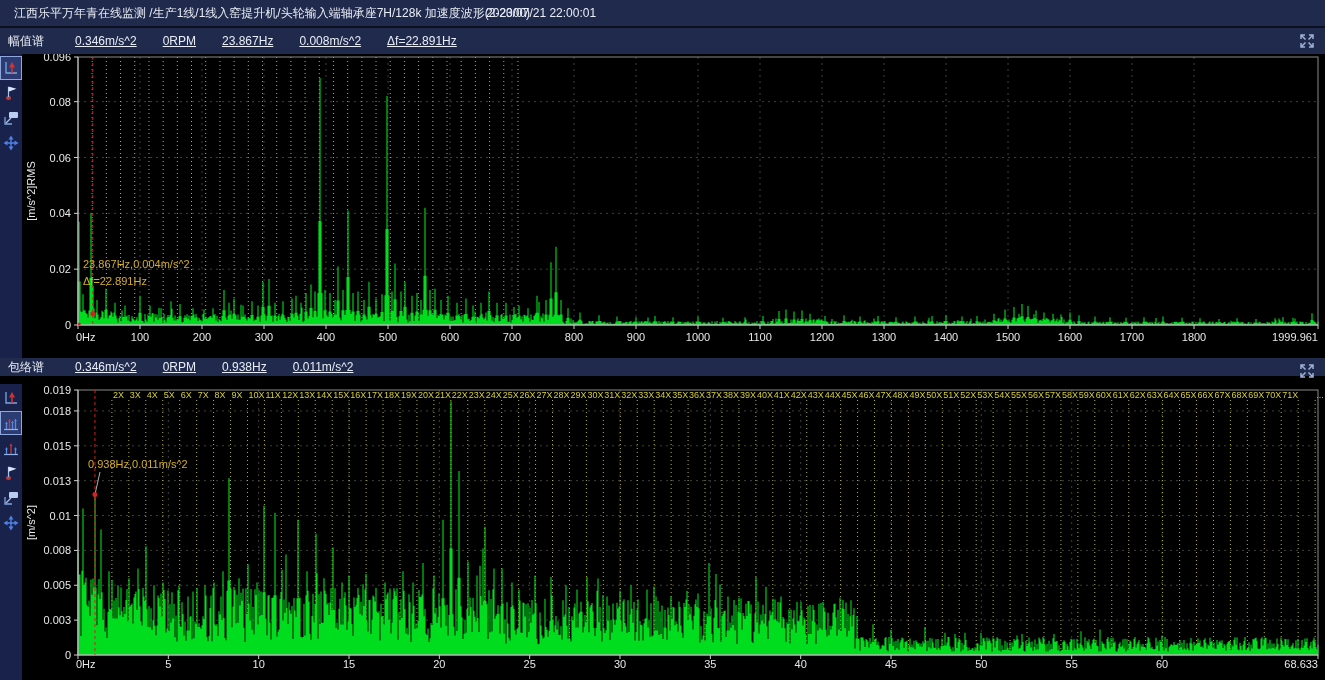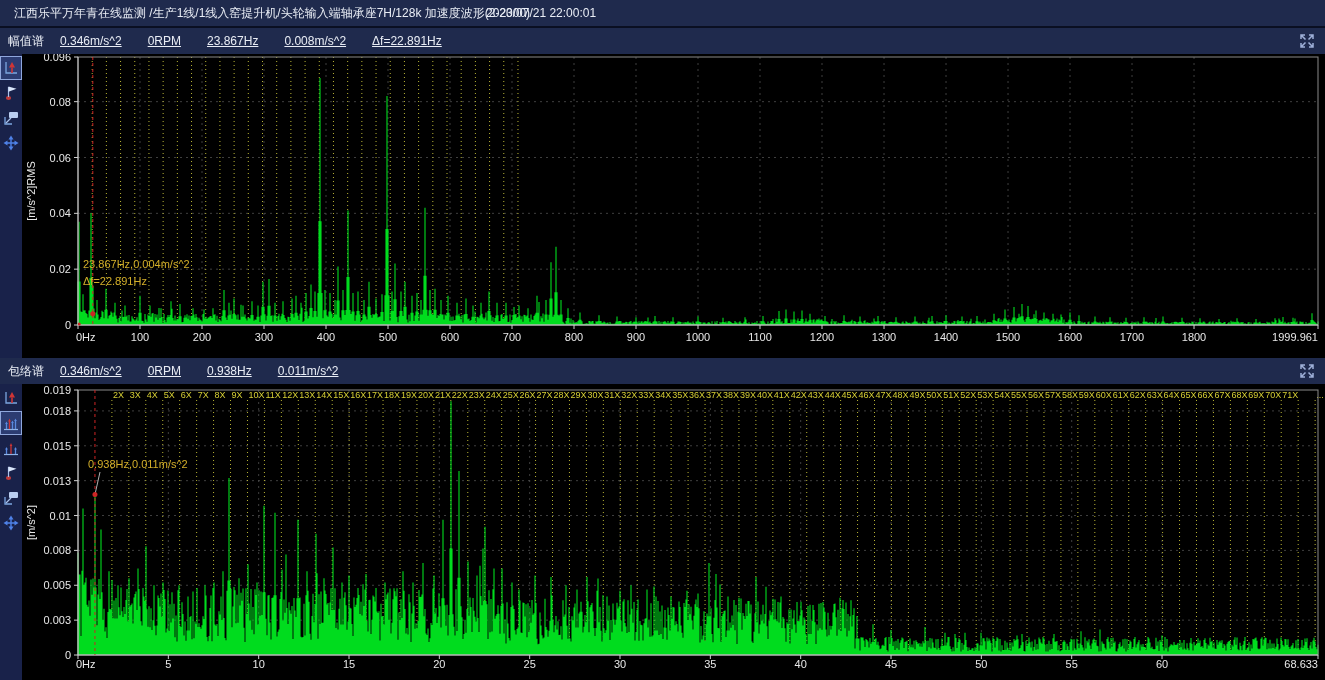--- a/index.html
+++ b/index.html
@@ -16,7 +16,7 @@
   .chart-header{box-sizing:border-box;padding-left:8px;}
   #hdr0{top:28px;height:26px;}
   #hdr1{top:358px;height:26px;}
-  .chart-header .hlabel{margin-right:16px;}
+  .chart-header .hlabel{margin-right:31px;}
   .chart-header .hval{margin-right:26px;text-decoration:underline;}
   .maxbtn{position:absolute;right:10px;top:5px;width:16px;height:16px;cursor:pointer;background:none;border:none;padding:0;}
   .toolstrip{position:absolute;left:0;width:22px;background:var(--strip-bg);}

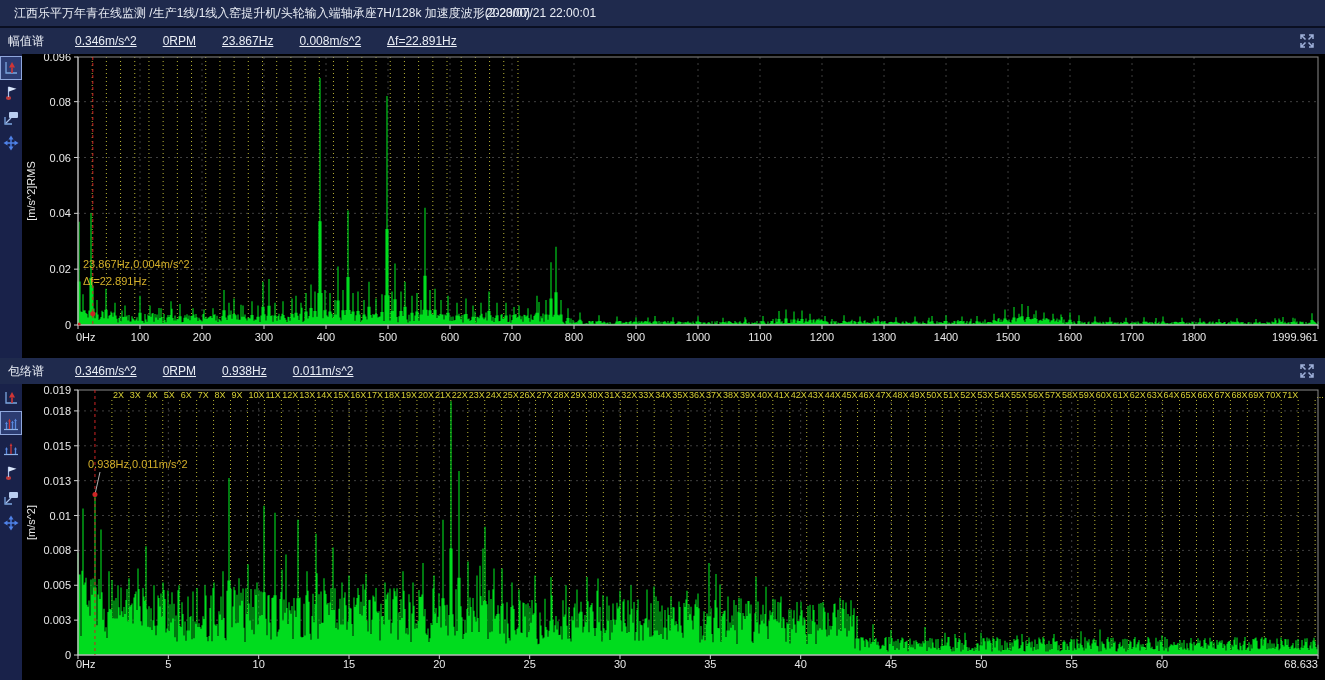--- a/index.html
+++ b/index.html
@@ -15,7 +15,7 @@
   #titlebar .ts{position:absolute;left:486px;}
   .chart-header{box-sizing:border-box;padding-left:8px;}
   #hdr0{top:28px;height:26px;}
-  #hdr1{top:358px;height:26px;}
+  #hdr1{top:358px;height:18px;}
   .chart-header .hlabel{margin-right:31px;}
   .chart-header .hval{margin-right:26px;text-decoration:underline;}
   .maxbtn{position:absolute;right:10px;top:5px;width:16px;height:16px;cursor:pointer;background:none;border:none;padding:0;}

